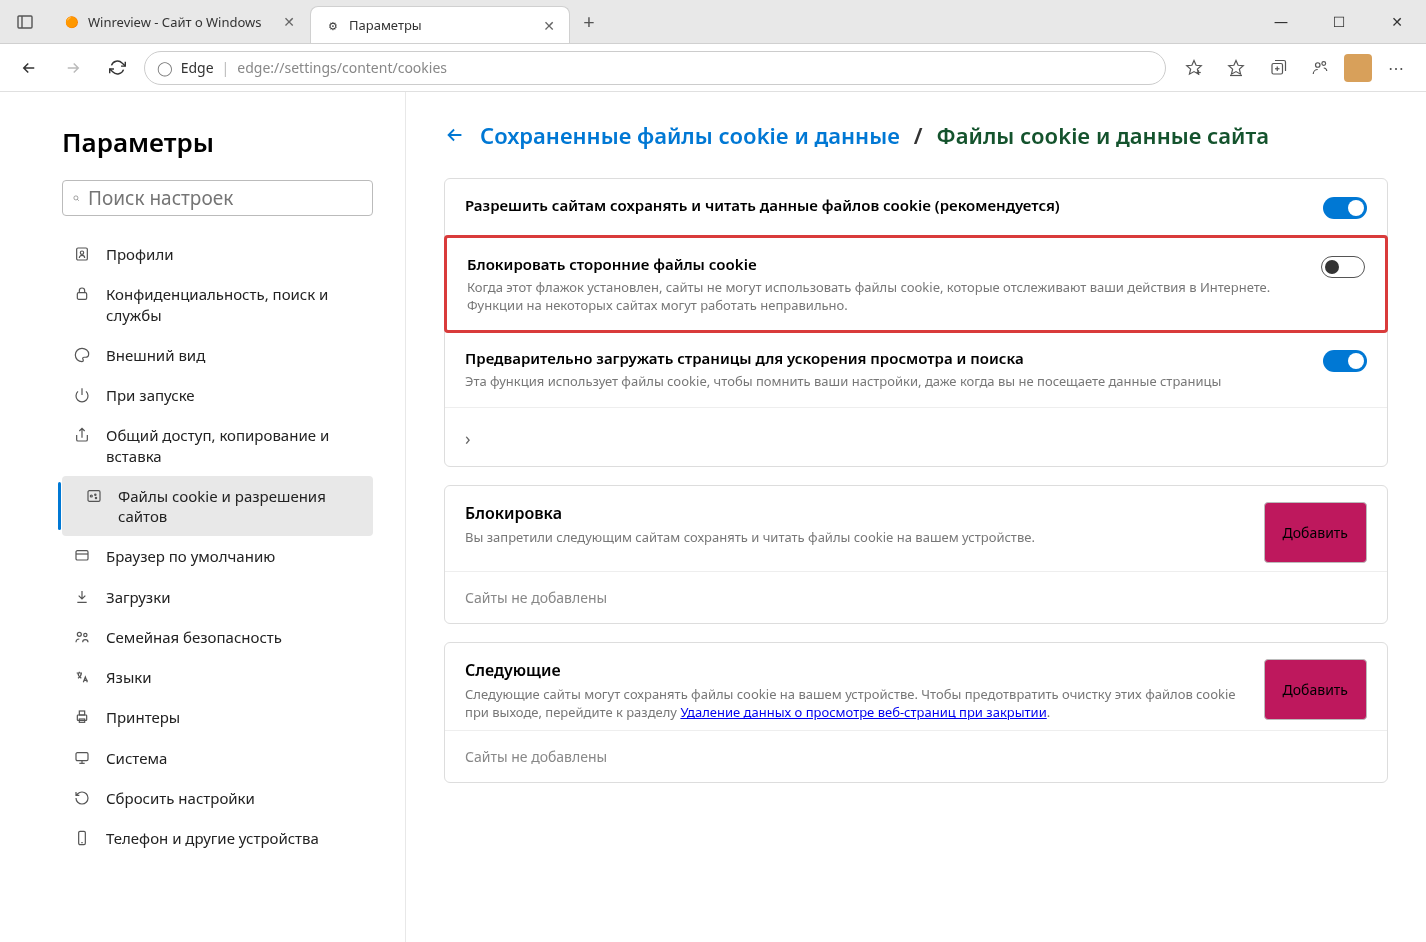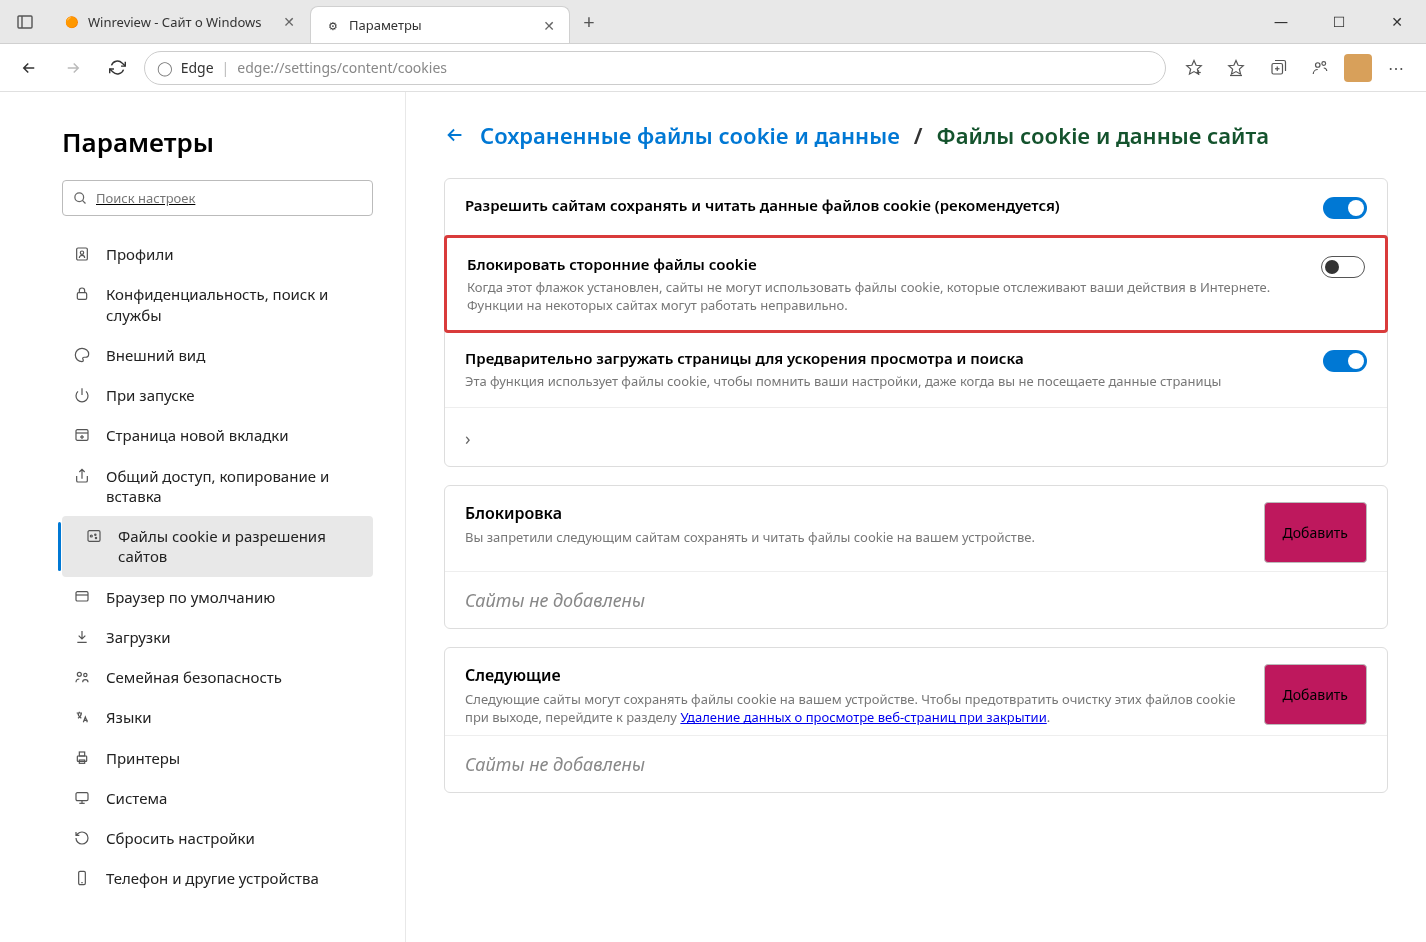--- a/index.html
+++ b/index.html
@@ -34,7 +34,7 @@
 .sidebar { width: 405px; padding: 32px 32px 0 62px; overflow-y: auto; }
 .sidebar h1 { font-size: 26px; font-weight: 600; margin-bottom: 20px; }
 .searchbox { width: 100%; height: 36px; border: 1px solid #bbb; border-radius: 4px; display: flex; align-items: center; padding: 0 10px; gap: 8px; margin-bottom: 18px; }
-.searchbox input { border: none; outline: none; flex: 1; font-size: 13px; text-decoration: underline; }
+.searchbox input { border: none; outline: none; flex: 1; font-size: 19px; }
 .nav-item { display: flex; align-items: flex-start; gap: 14px; padding: 10px 12px; font-size: 15px; color: #222; border-radius: 4px; cursor: pointer; line-height: 1.35; }
 .nav-item.active { background: #e8e8e8; position: relative; padding-left: 24px; }
 .nav-item.active::before { content: ""; position: absolute; left: -4px; top: 6px; bottom: 6px; width: 3px; background: #0078d4; border-radius: 2px; }

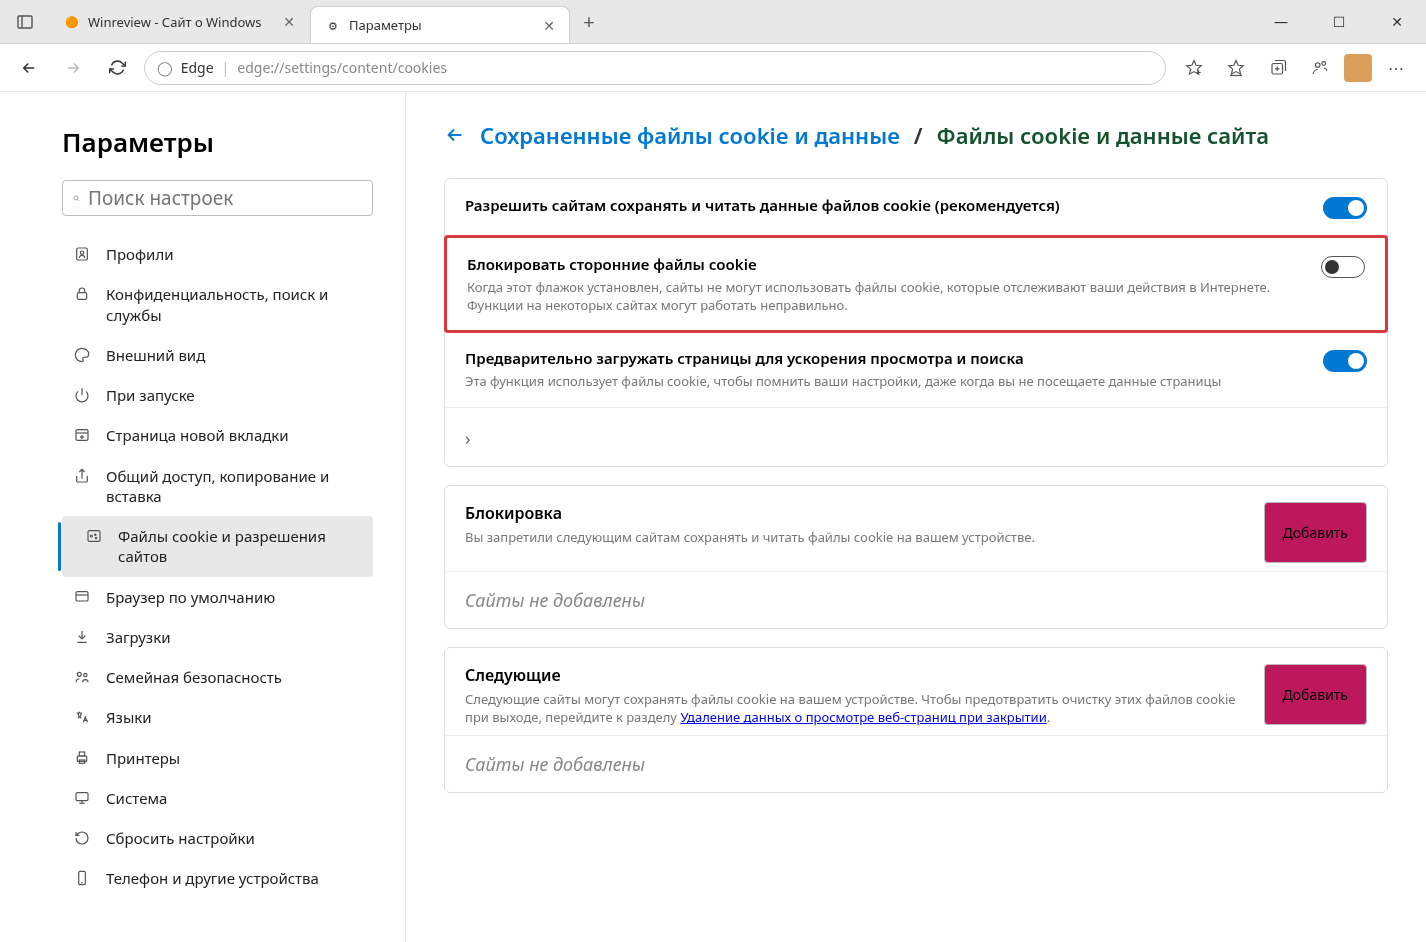--- a/index.html
+++ b/index.html
@@ -205,17 +205,6 @@
     <div class="nav-item">
       <span class="nav-icon">
           <svg width="16" height="16" viewBox="0 0 24 24" fill="none" stroke="currentColor" stroke-width="1.8">
-            <rect x="3" y="4" width="18" height="16" rx="2"></rect>
-            <line x1="3" y1="9" x2="21" y2="9"></line>
-            <line x1="12" y1="12" x2="12" y2="18"></line>
-            <line x1="9" y1="15" x2="15" y2="15"></line>
-          </svg>
-        </span>
-      <span class="lbl">Страница новой вкладки</span>
-    </div>
-    <div class="nav-item">
-      <span class="nav-icon">
-          <svg width="16" height="16" viewBox="0 0 24 24" fill="none" stroke="currentColor" stroke-width="1.8">
             <path d="M4 12v7a2 2 0 002 2h12a2 2 0 002-2v-7M16 6l-4-4-4 4M12 2v14"></path>
           </svg>
         </span>

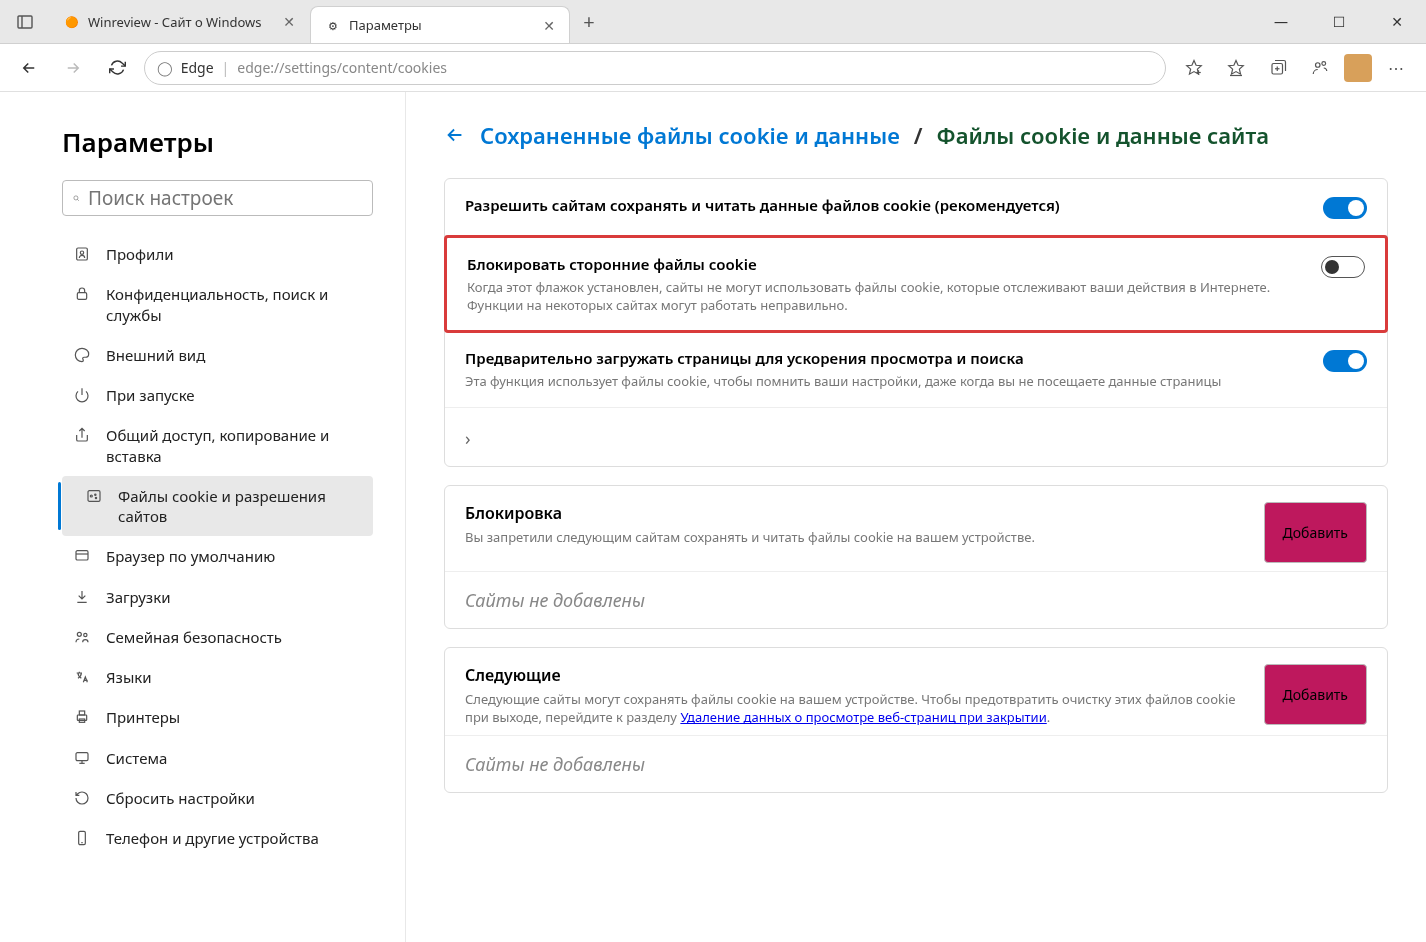--- a/index.html
+++ b/index.html
@@ -66,7 +66,7 @@
 .section-head .title { font-size: 16px; font-weight: 600; }
 .section-head .desc { font-size: 13px; color: #777; margin-top: 4px; line-height: 1.45; }
 .add-btn { border: 1px solid #bbb; background: #be185d; padding: 20px 18px; border-radius: 4px; font-size: 14px; cursor: pointer; flex-shrink: 0; }
-.empty { padding: 16px 20px; font-size: 18px; color: #888; border-top: 1px solid #eee; font-style: italic; }
+.empty { padding: 16px 20px; font-size: 14px; color: #888; border-top: 1px solid #eee; }
 
 svg { display: block; }
 </style>

